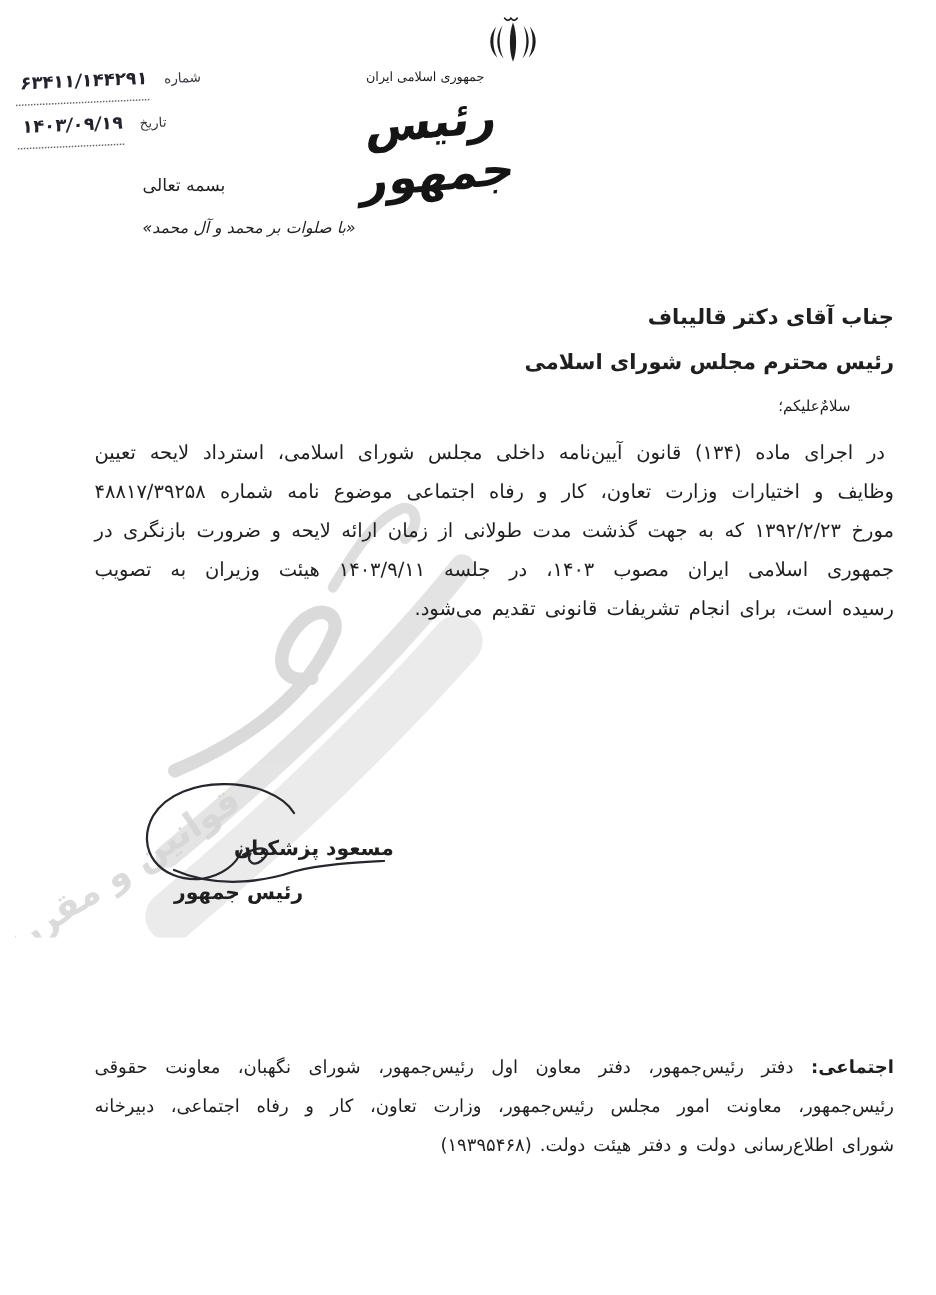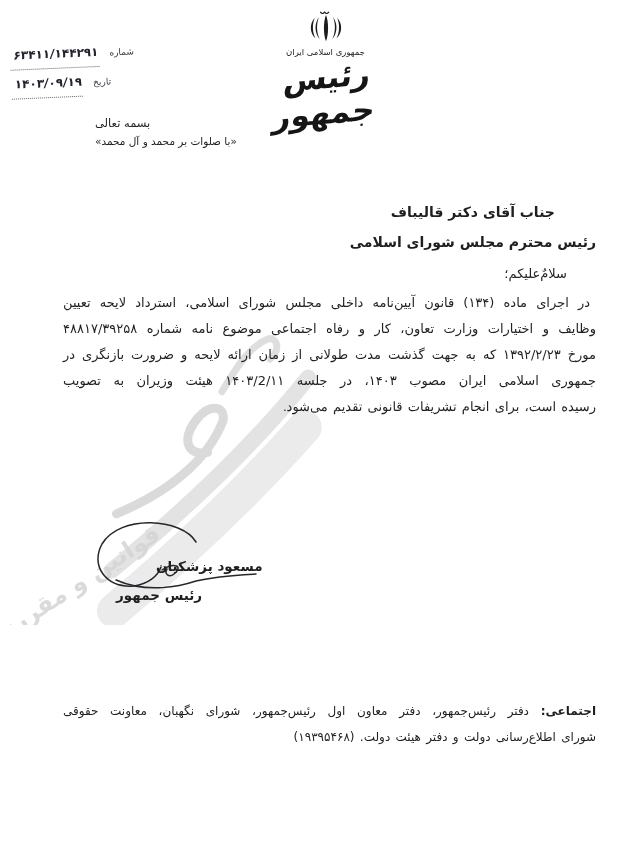--- a/index.html
+++ b/index.html
@@ -30,8 +30,8 @@
   .ref-line.date .ref-value{letter-spacing:2px;}
   
   .letterhead{
-    position:absolute;top:8px;left:228px;width:195px;
-    text-align:center;
+    position:absolute;top:8px;left:244px;width:195px;
+    text-align:left;
   }
   .emblem{display:block;margin:0 auto;}
   .country{font-size:8.5px;margin-top:3px;letter-spacing:.5px;color:#1b1b1b;}

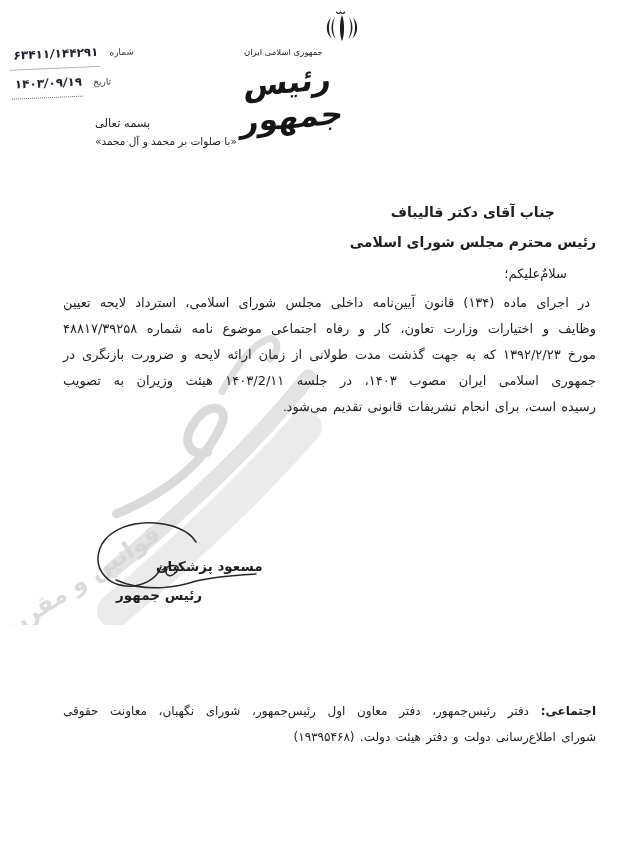--- a/index.html
+++ b/index.html
@@ -43,7 +43,7 @@
   
   .invocation{position:absolute;top:116px;left:95px;width:305px;text-align:left;}
   .besmeleh{font-size:11.5px;}
-  .salawat{font-size:10.5px;margin-top:5px;}
+  .salawat{font-size:10.5px;margin-top:16px;font-style:italic;}
   
   .recipient{position:absolute;top:197px;right:28px;text-align:center;font-weight:bold;font-size:14px;line-height:30px;}
   

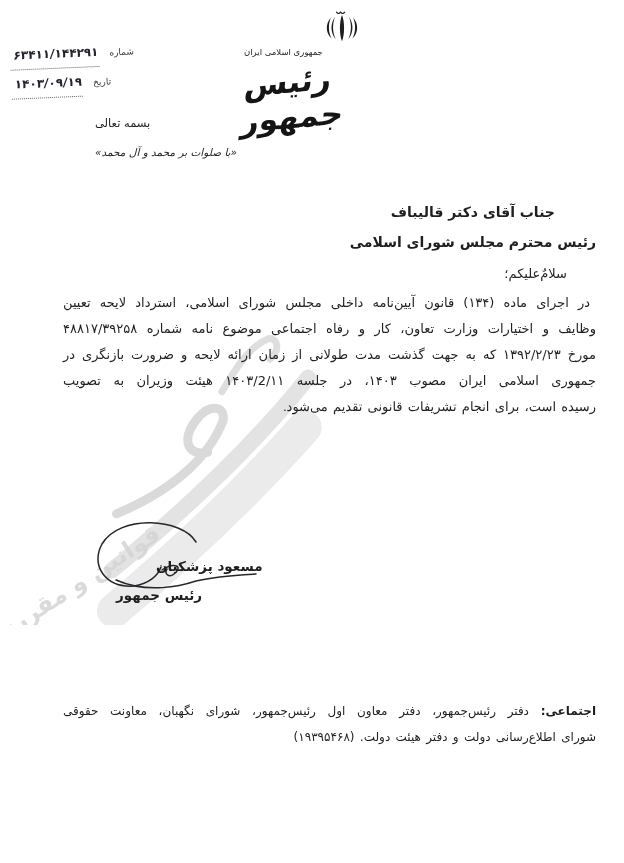--- a/index.html
+++ b/index.html
@@ -45,7 +45,7 @@
   .besmeleh{font-size:11.5px;}
   .salawat{font-size:10.5px;margin-top:16px;font-style:italic;}
   
-  .recipient{position:absolute;top:197px;right:28px;text-align:center;font-weight:bold;font-size:14px;line-height:30px;}
+  .recipient{position:absolute;top:197px;right:28px;text-align:right;font-weight:bold;font-size:14px;line-height:30px;}
   
   .salutation{position:absolute;top:266px;right:57px;font-size:13px;}
   

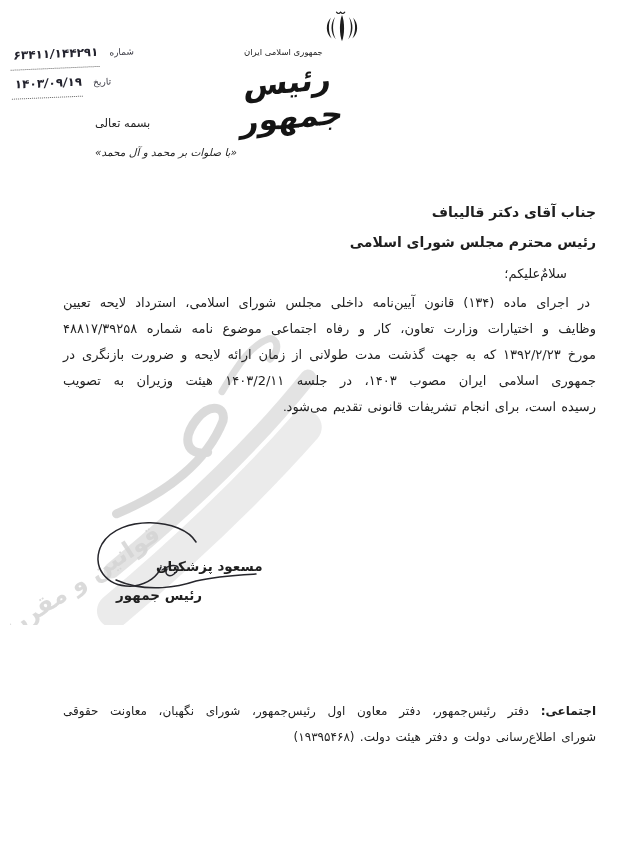--- a/index.html
+++ b/index.html
@@ -47,7 +47,7 @@
   
   .recipient{position:absolute;top:197px;right:28px;text-align:right;font-weight:bold;font-size:14px;line-height:30px;}
   
-  .salutation{position:absolute;top:266px;right:57px;font-size:13px;}
+  .salutation{position:absolute;top:266px;right:57px;font-size:10px;}
   
   .body-text{position:absolute;top:290px;right:28px;left:63px;font-size:13px;}
   .bline{

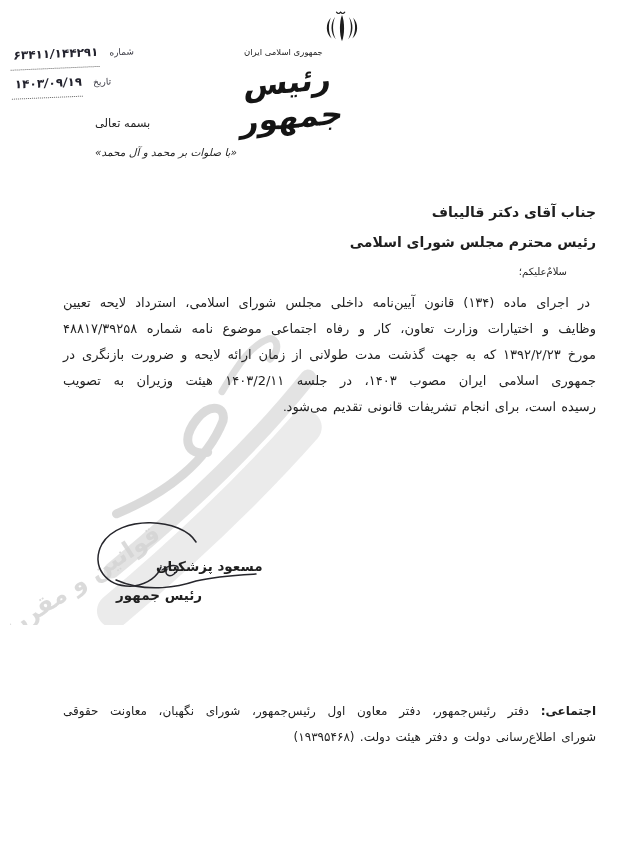--- a/index.html
+++ b/index.html
@@ -129,7 +129,7 @@
     <div class="bline first">در اجرای ماده (۱۳۴) قانون آیین‌نامه داخلی مجلس شورای اسلامی، استرداد لایحه تعیین</div>
     <div class="bline">وظایف و اختیارات وزارت تعاون، کار و رفاه اجتماعی موضوع نامه شماره ۴۸۸۱۷/۳۹۲۵۸</div>
     <div class="bline">مورخ ۱۳۹۲/۲/۲۳ که به جهت گذشت مدت طولانی از زمان ارائه لایحه و ضرورت بازنگری در</div>
-    <div class="bline">جمهوری اسلامی ایران مصوب ۱۴۰۳، در جلسه ۱۴۰۳/2/۱۱ هیئت وزیران به تصویب</div>
+    <div class="bline">جمهوری اسلامی ایران مصوب ۱۴۰۳، در جلسه ۱۴۰۳/۹/۱۱ هیئت وزیران به تصویب</div>
     <div class="bline last">رسیده است، برای انجام تشریفات قانونی تقدیم می‌شود.</div>
   </div>
 

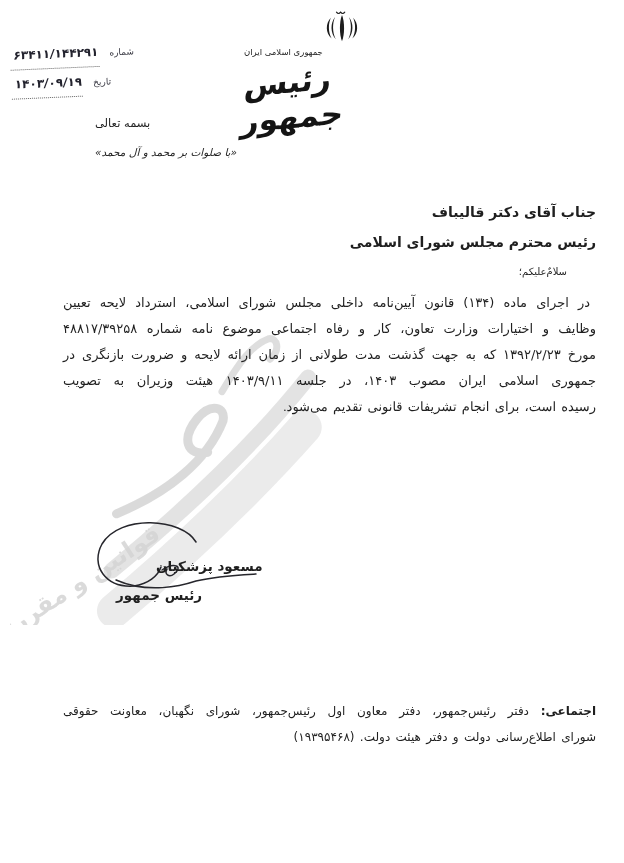--- a/index.html
+++ b/index.html
@@ -56,7 +56,7 @@
     word-spacing:2px;
   }
   .bline.first{padding-right:6px;}
-  .bline.last{text-align:left;text-align-last:right;white-space:normal;font-family:Liberation Serif, serif;}
+  .bline.last{text-align:left;text-align-last:right;white-space:normal;}
   
   .watermark{position:absolute;top:295px;left:10px;width:500px;height:330px;pointer-events:none;}
   

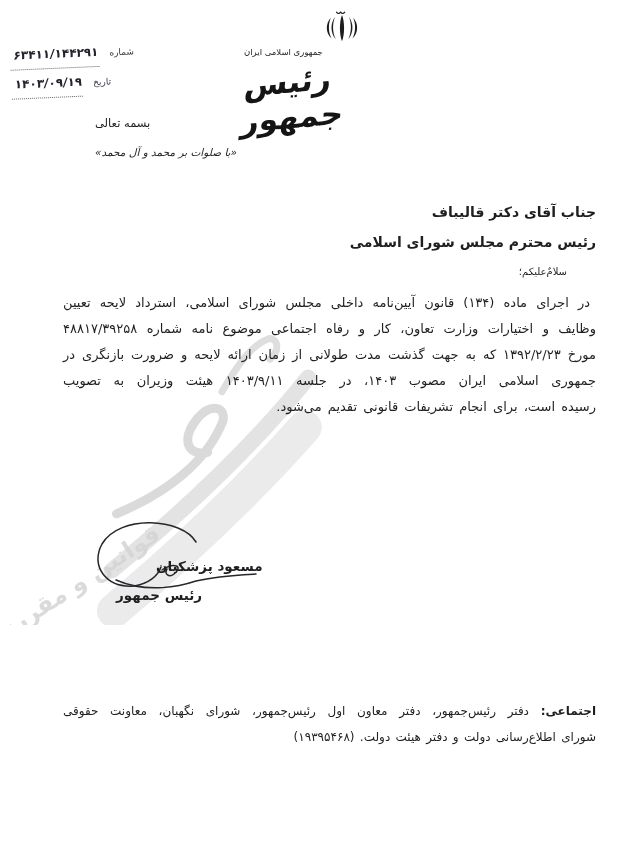--- a/index.html
+++ b/index.html
@@ -148,6 +148,7 @@
       <span class="cc-label">اجتماعی:</span>
       <span>دفتر رئیس‌جمهور، دفتر معاون اول رئیس‌جمهور، شورای نگهبان، معاونت حقوقی</span>
     </div>
+    <div class="ccline">رئیس‌جمهور، معاونت امور مجلس رئیس‌جمهور، وزارت تعاون، کار و رفاه اجتماعی، دبیرخانه</div>
     <div class="ccline last">شورای اطلاع‌رسانی دولت و دفتر هیئت دولت. (۱۹۳۹۵۴۶۸)</div>
   </div>
 

